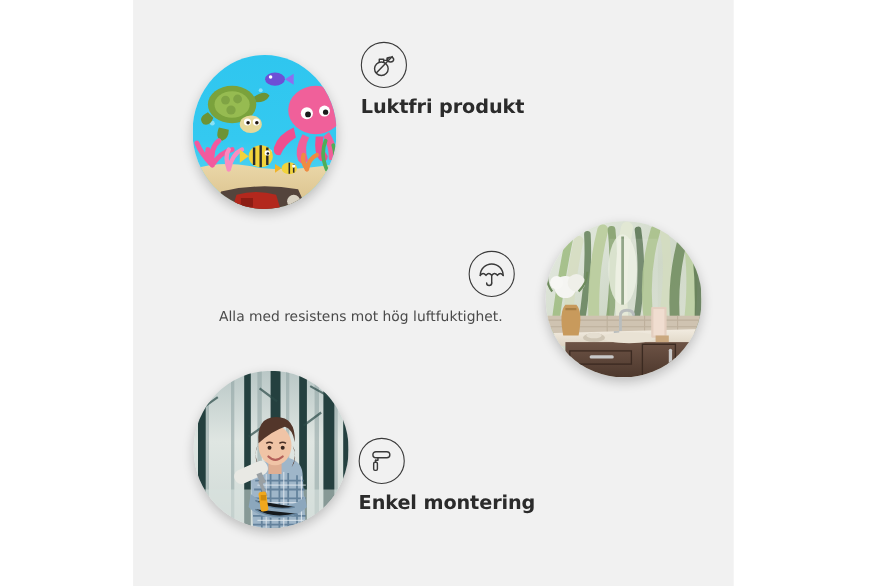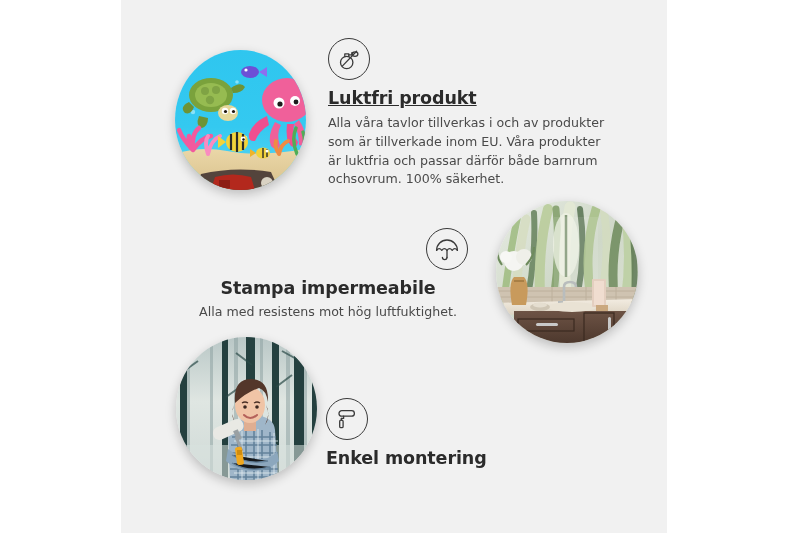--- a/index.html
+++ b/index.html
@@ -65,7 +65,7 @@
   
   #feature-1 { left: 328px; top: 38px; width: 300px; text-align: left; }
   #feature-1 .feature-icon { margin-bottom: 9px; }
-  #feature-1 .feature-title { margin-bottom: 6px; text-decoration: underline; }
+  #feature-1 .feature-title { margin-bottom: 6px; }
   #feature-1 .feature-body { width: 289px; }
 
   

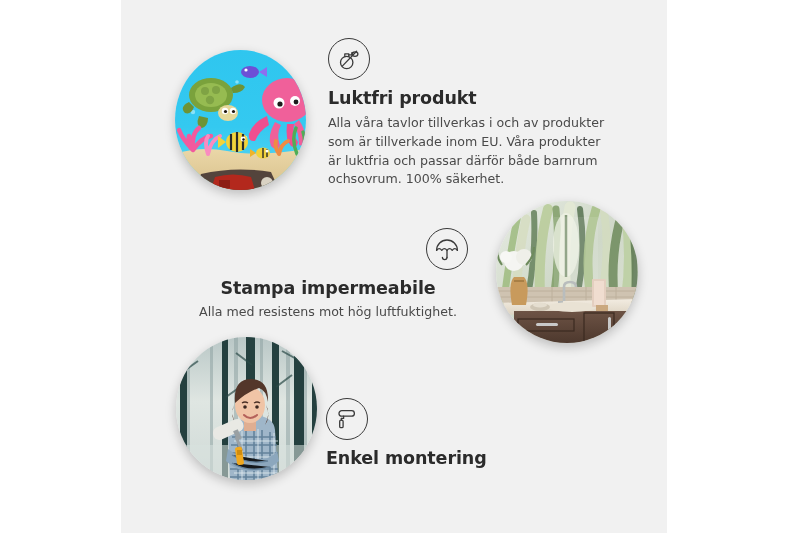--- a/index.html
+++ b/index.html
@@ -335,7 +335,6 @@
       </svg>
     </div>
     <div class="feature-title">Luktfri produkt</div>
-    <div class="feature-body">Alla våra tavlor tillverkas i och av produkter som är tillverkade inom EU. Våra produkter är luktfria och passar därför både barnrum ochsovrum. 100% säkerhet.</div>
   </div>
 
   <div class="feature" id="feature-2">

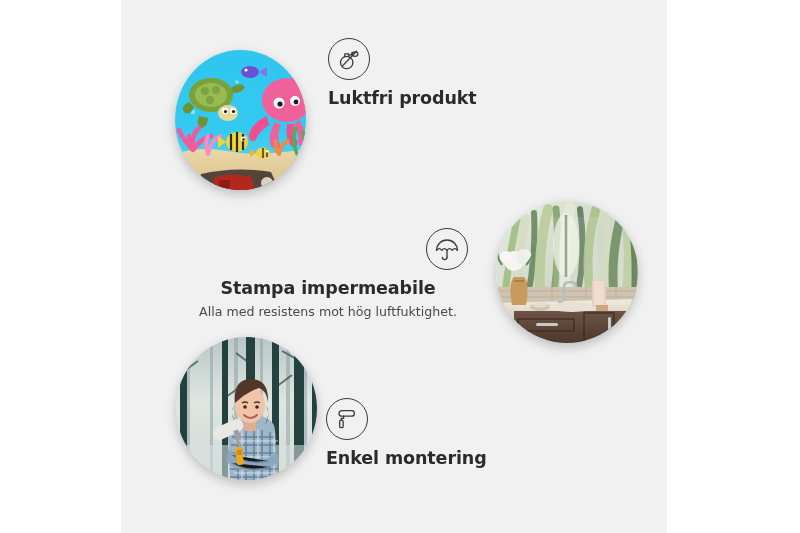--- a/index.html
+++ b/index.html
@@ -350,7 +350,6 @@
         <path d="M13 21.3 a2.3 2.3 0 0 1 -4.6 0"></path>
       </svg>
     </div>
-    <div class="feature-title">Stampa impermeabile</div>
     <div class="feature-body">Alla med resistens mot hög luftfuktighet.</div>
   </div>
 

